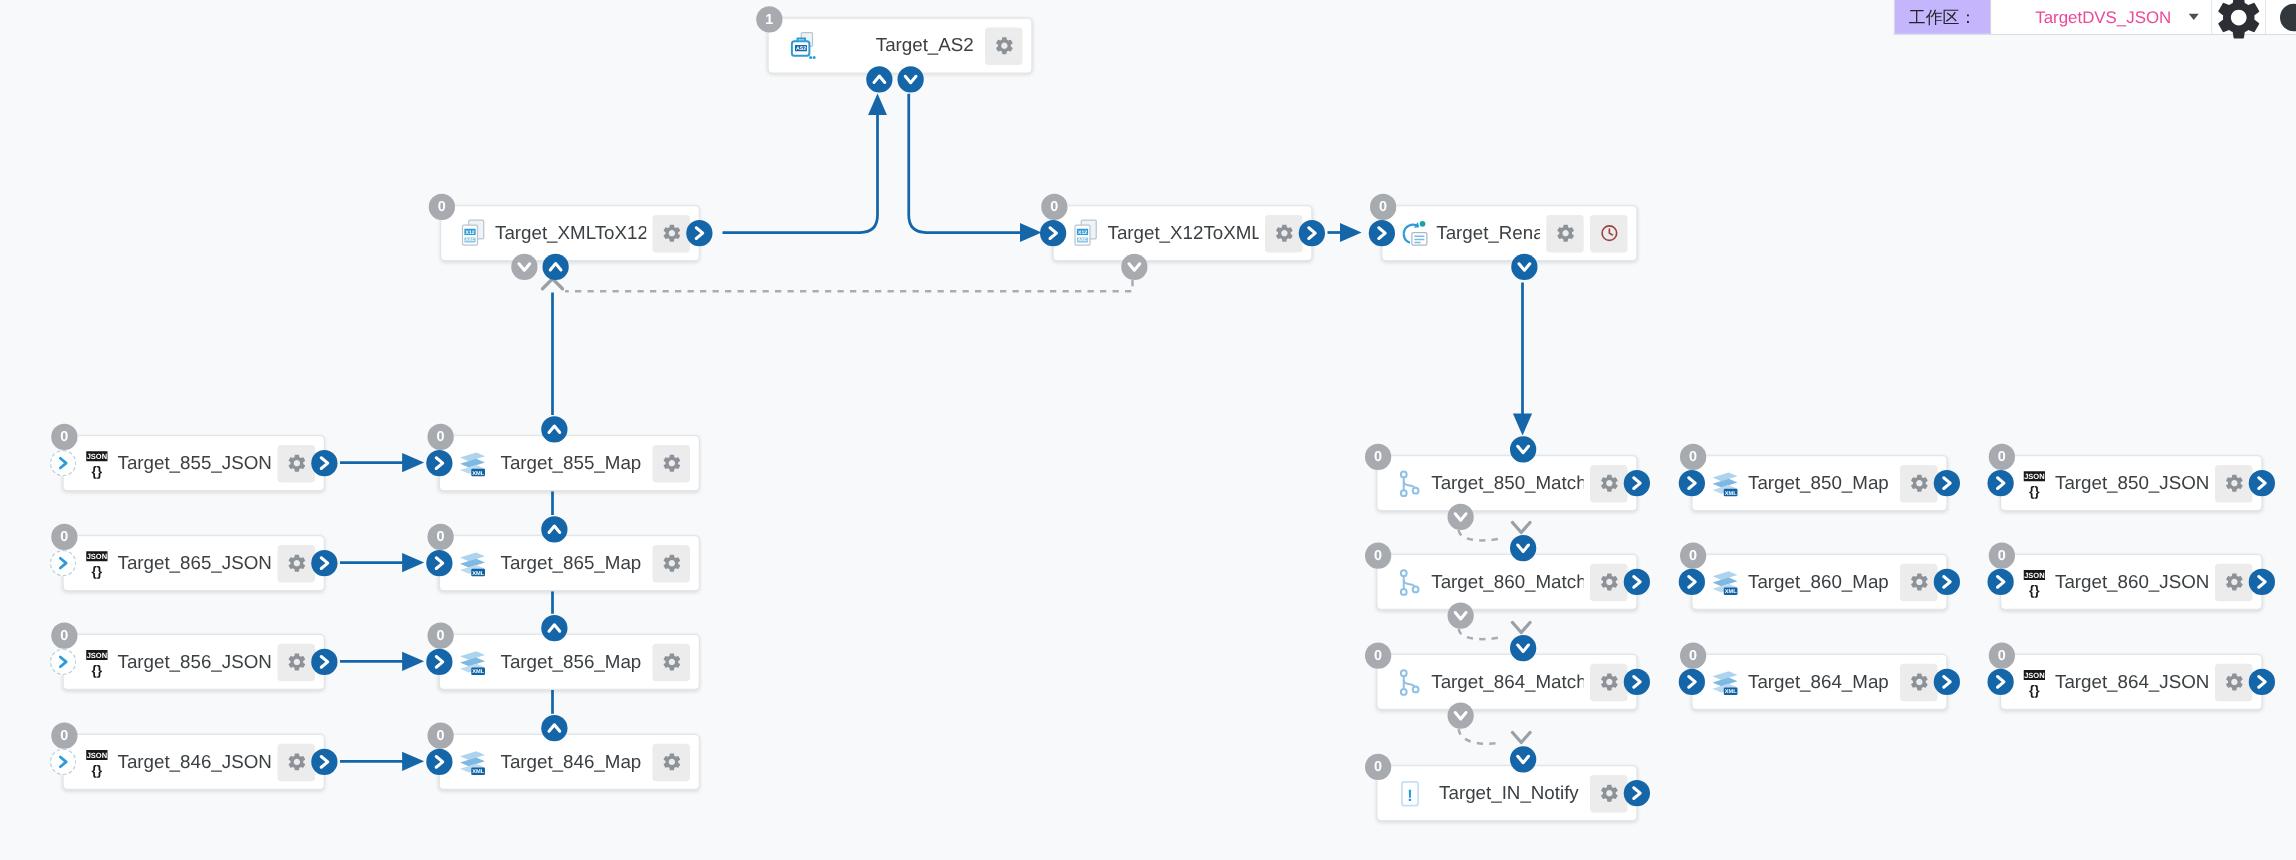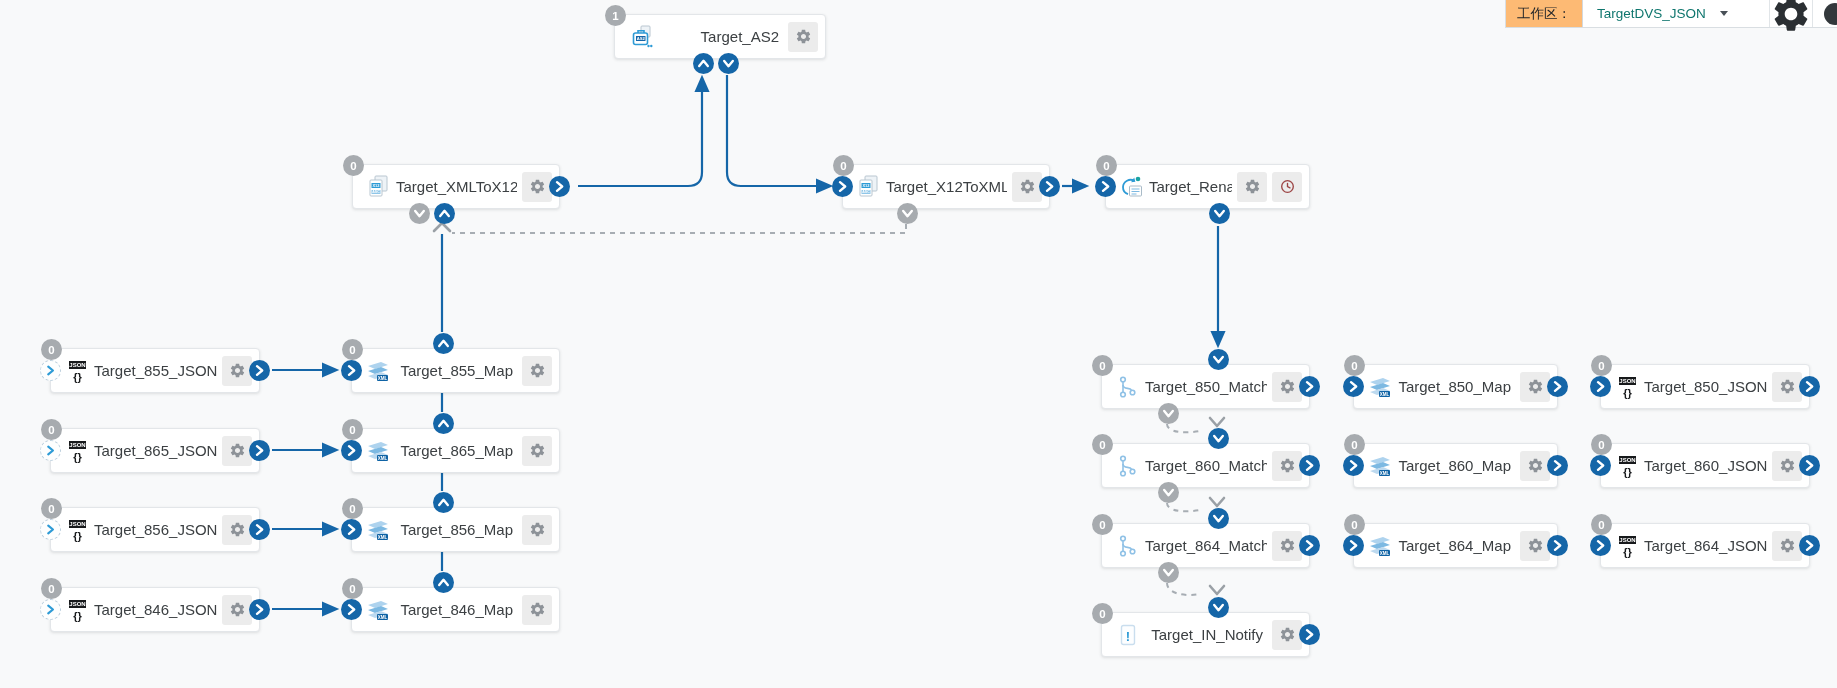--- a/index.html
+++ b/index.html
@@ -9,7 +9,7 @@
   
   .topctrl{position:absolute;top:0;right:0;height:27px;display:flex;align-items:stretch;
            background:#fff;border:1px solid #d9dee2;border-top:none;border-right:none;z-index:6;}
-  .ws-label{background:#fdba74;border-right:1px solid #d3d8dc;padding:0 11px;display:flex;
+  .ws-label{background:#c4b5fd;border-right:1px solid #d3d8dc;padding:0 11px;display:flex;
             align-items:center;font-size:13.5px;color:#212529;white-space:nowrap;}
   .ws-select{background:#fff;border-right:1px solid #e1e5e8;padding:0 20px 0 14px;display:flex;
              align-items:center;justify-content:flex-start;font-size:13.5px;color:#0f766e;

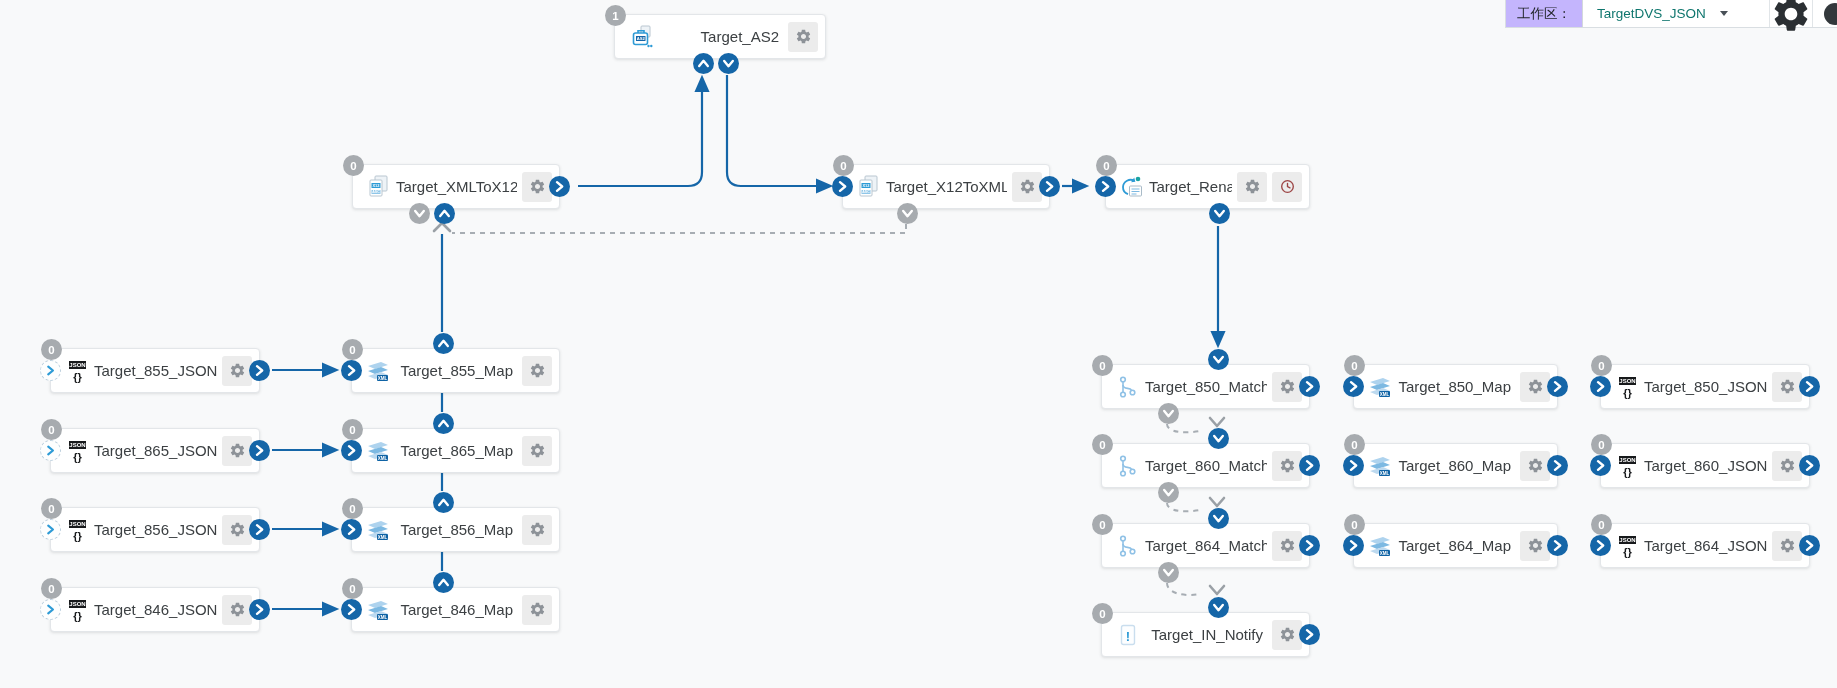--- a/index.html
+++ b/index.html
@@ -11,8 +11,8 @@
            background:#fff;border:1px solid #d9dee2;border-top:none;border-right:none;z-index:6;}
   .ws-label{background:#c4b5fd;border-right:1px solid #d3d8dc;padding:0 11px;display:flex;
             align-items:center;font-size:13.5px;color:#212529;white-space:nowrap;}
-  .ws-select{background:#fff;border-right:1px solid #e1e5e8;padding:0 20px 0 14px;display:flex;
-             align-items:center;justify-content:flex-start;font-size:13.5px;color:#0f766e;
+  .ws-select{background:#fff;border-right:1px solid #e1e5e8;padding:0 10px 0 14px;display:flex;
+             align-items:center;justify-content:flex-end;font-size:13.5px;color:#ec4899;
              min-width:152px;cursor:pointer;}
   .caret{width:0;height:0;border-left:4px solid transparent;border-right:4px solid transparent;
          border-top:5px solid #495057;margin-left:14px;}

